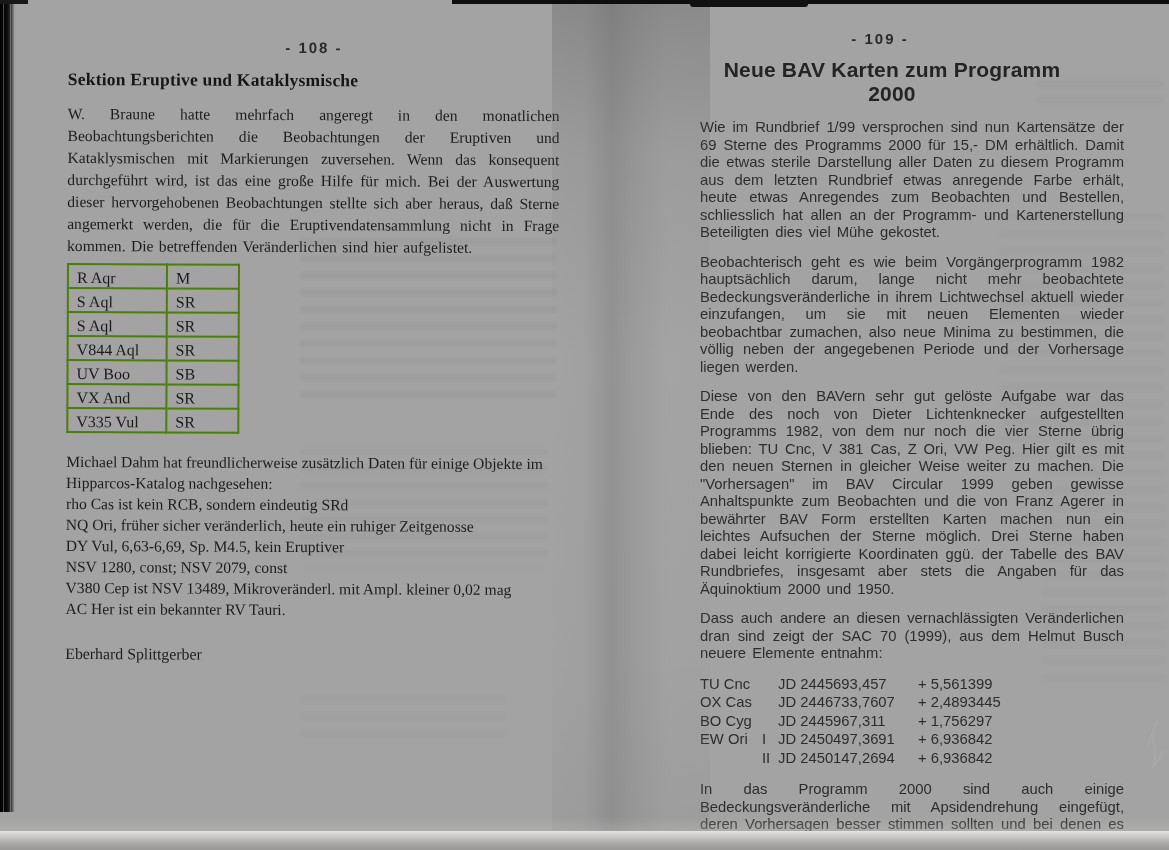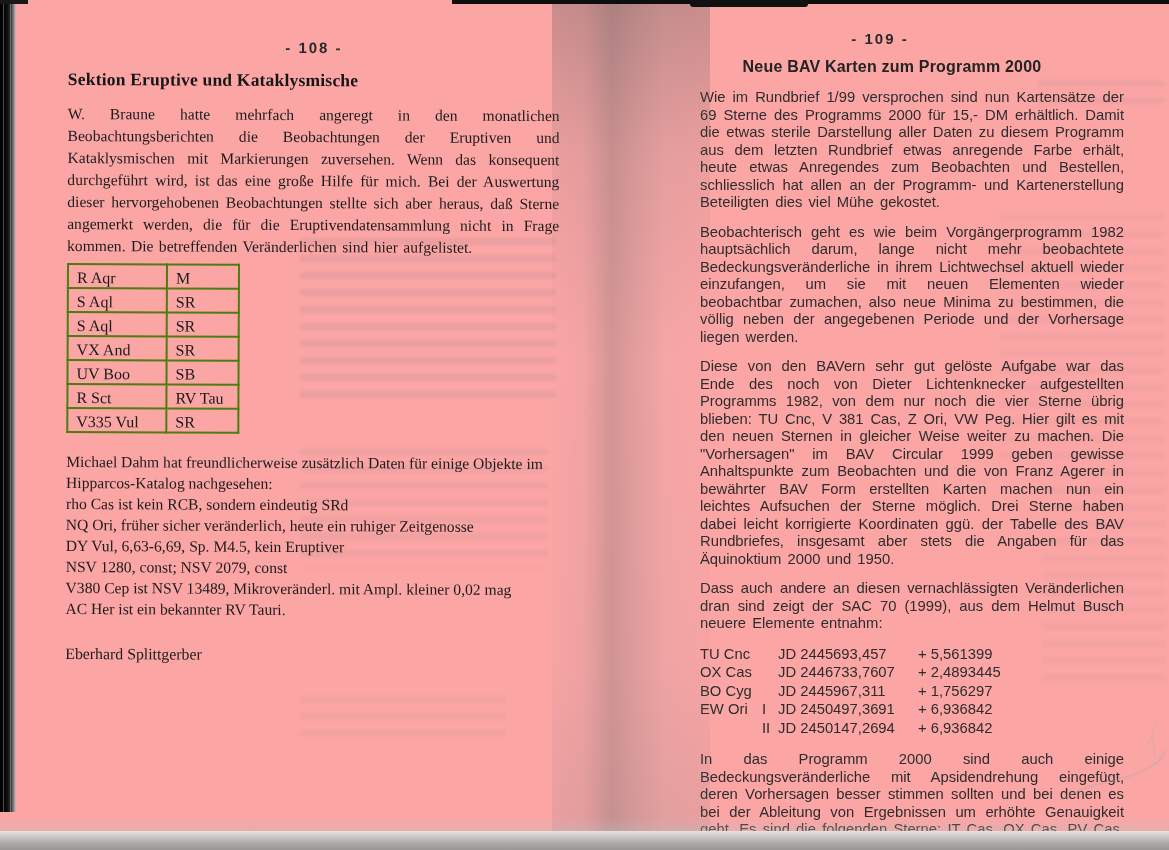--- a/index.html
+++ b/index.html
@@ -5,7 +5,7 @@
   html,body { margin:0; padding:0; background:#ffffff; }
   .scan {
     position:relative; width:1169px; height:850px;
-    background:#fca5a5; overflow:hidden;
+    background:#a3a3a3; overflow:hidden;
     font-family:"Liberation Serif", serif;
   }
 

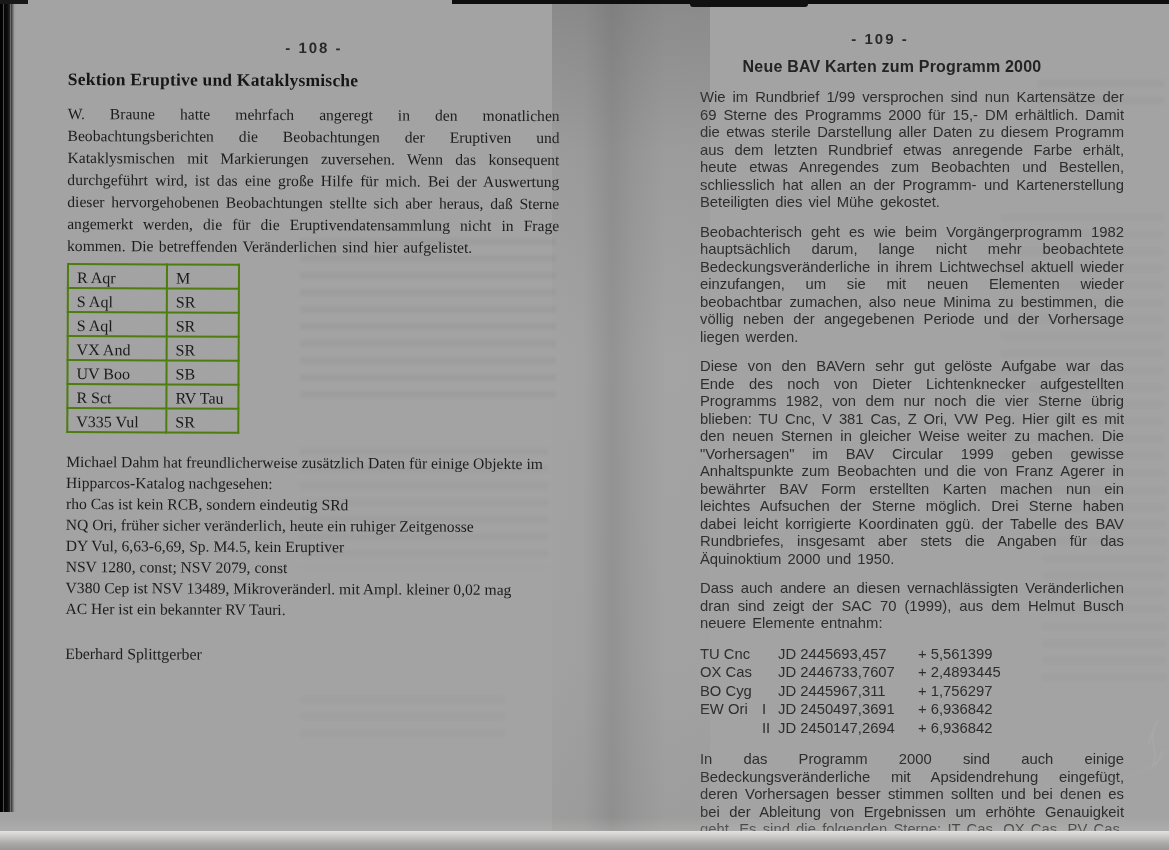--- a/index.html
+++ b/index.html
@@ -99,7 +99,7 @@
   .sig-left { margin-top:26px; font-size:15.8px; }
 
   .title-right {
-    margin:11px 0 0 0; padding-right:40px; font-size:16px; font-weight:bold;
+    margin:11px 0 0 0; padding-right:40px; font-size:21px; font-weight:bold;
     text-align:center; color:#242424; letter-spacing:0.2px;
   }
   .page-right p.body {

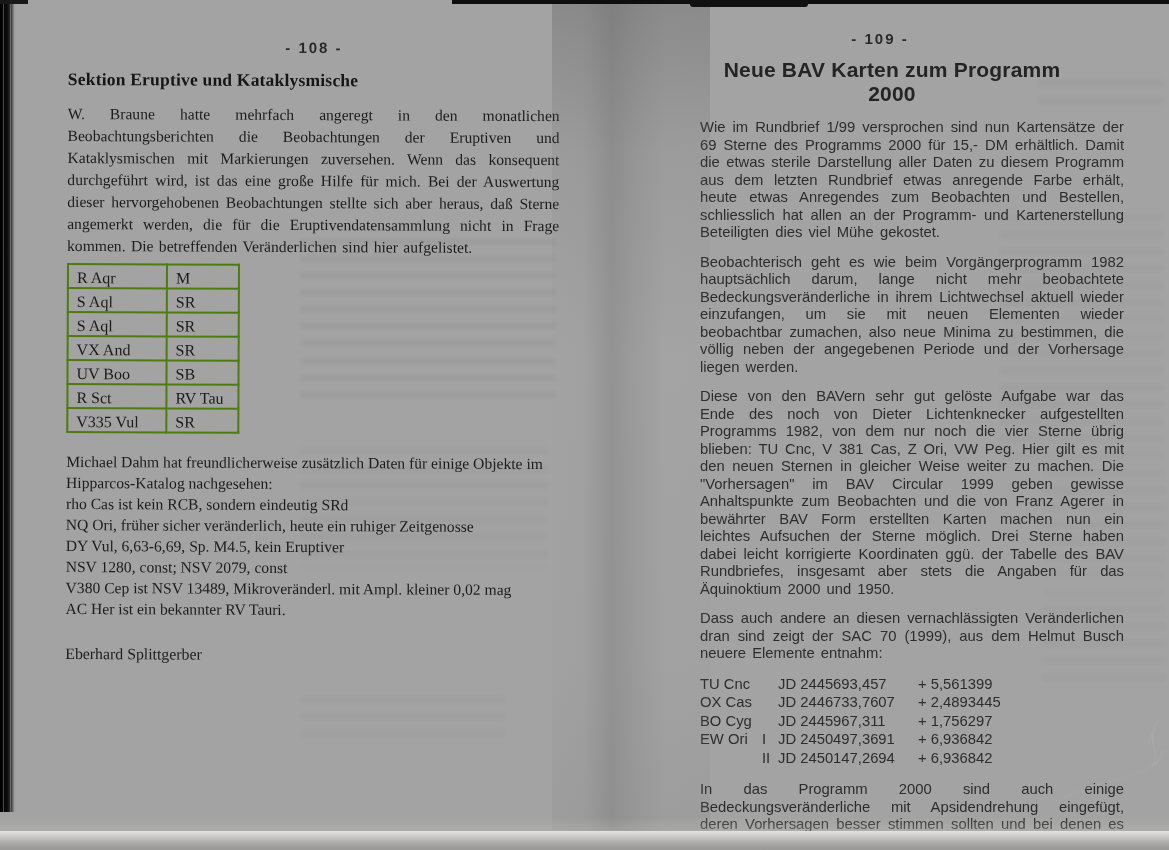--- a/index.html
+++ b/index.html
@@ -146,6 +146,10 @@
           <td class="col-type">SR</td>
         </tr>
         <tr>
+          <td class="col-name">V844 Aql</td>
+          <td class="col-type">SR</td>
+        </tr>
+        <tr>
           <td class="col-name">VX And</td>
           <td class="col-type">SR</td>
         </tr>

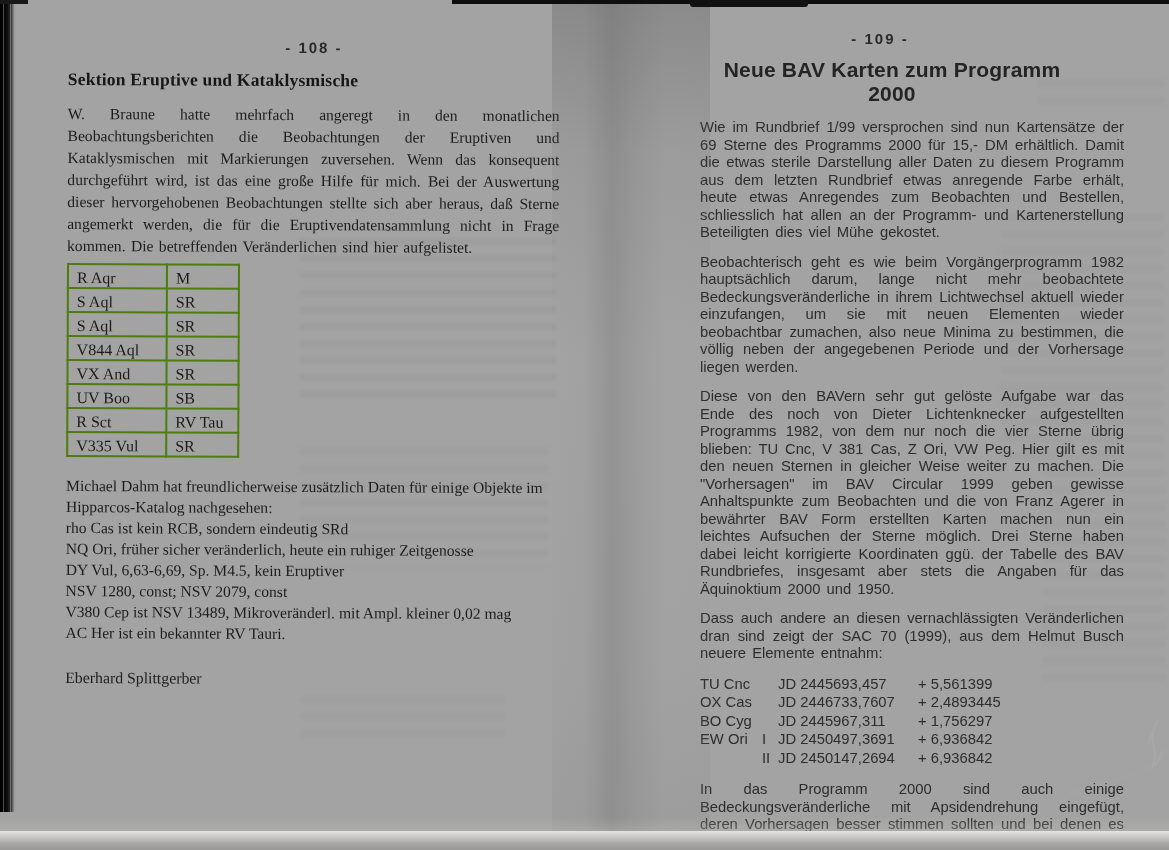--- a/index.html
+++ b/index.html
@@ -150,12 +150,12 @@
           <td class="col-type">SR</td>
         </tr>
         <tr>
-          <td class="col-name">VX And</td>
-          <td class="col-type">SR</td>
-        </tr>
-        <tr>
           <td class="col-name">UV Boo</td>
           <td class="col-type">SB</td>
+        </tr>
+        <tr>
+          <td class="col-name">VX And</td>
+          <td class="col-type">SR</td>
         </tr>
         <tr>
           <td class="col-name">R Sct</td>

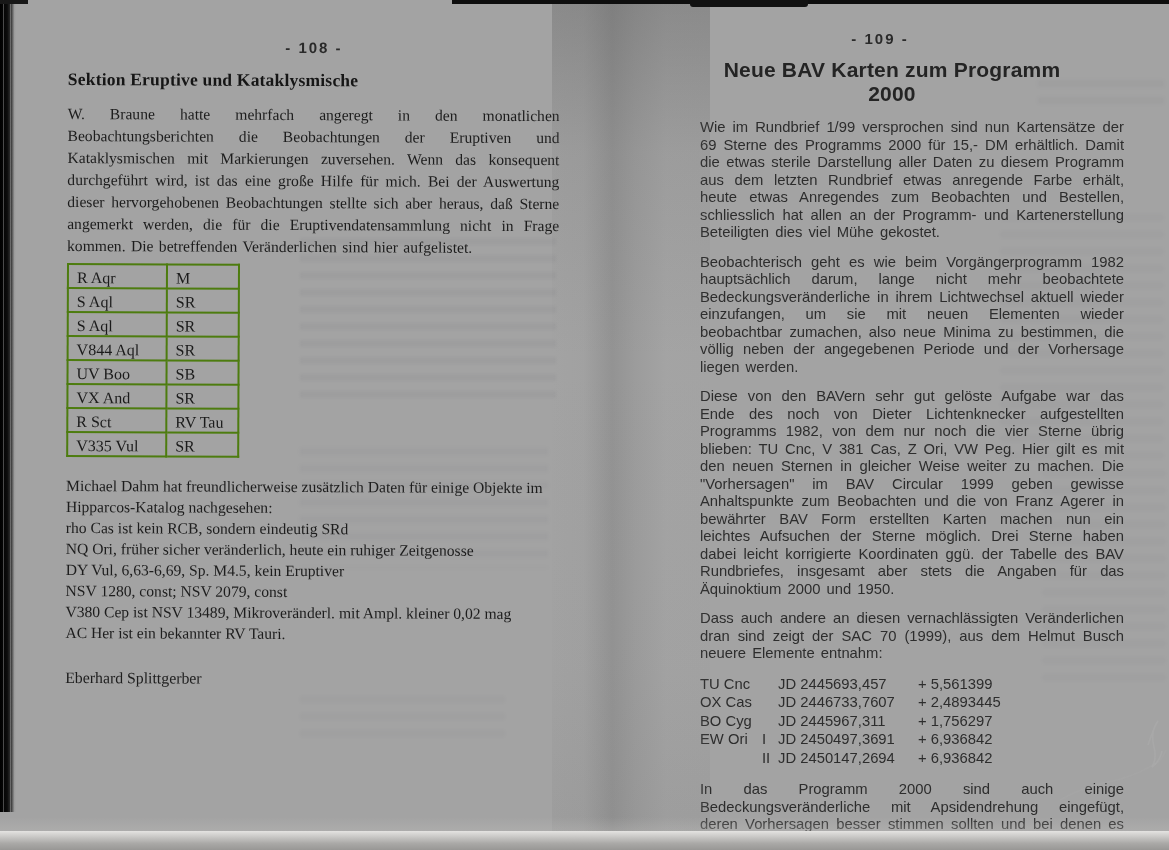--- a/index.html
+++ b/index.html
@@ -158,10 +158,6 @@
           <td class="col-type">SR</td>
         </tr>
         <tr>
-          <td class="col-name">R Sct</td>
-          <td class="col-type">RV Tau</td>
-        </tr>
-        <tr>
           <td class="col-name">V335 Vul</td>
           <td class="col-type">SR</td>
         </tr>

